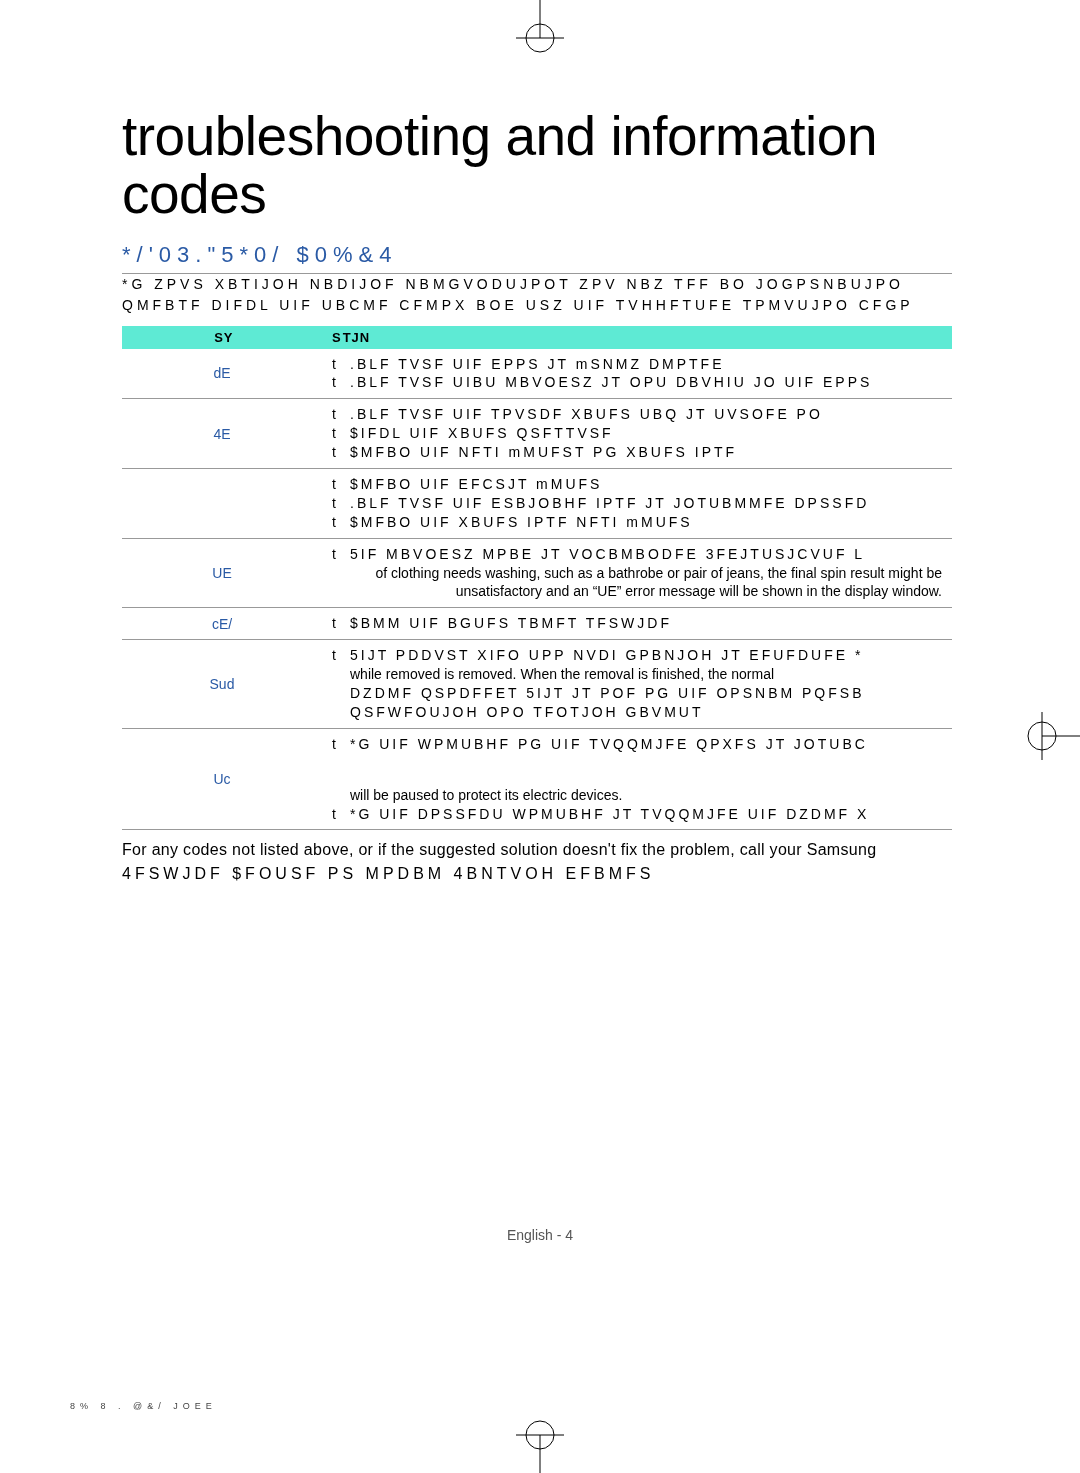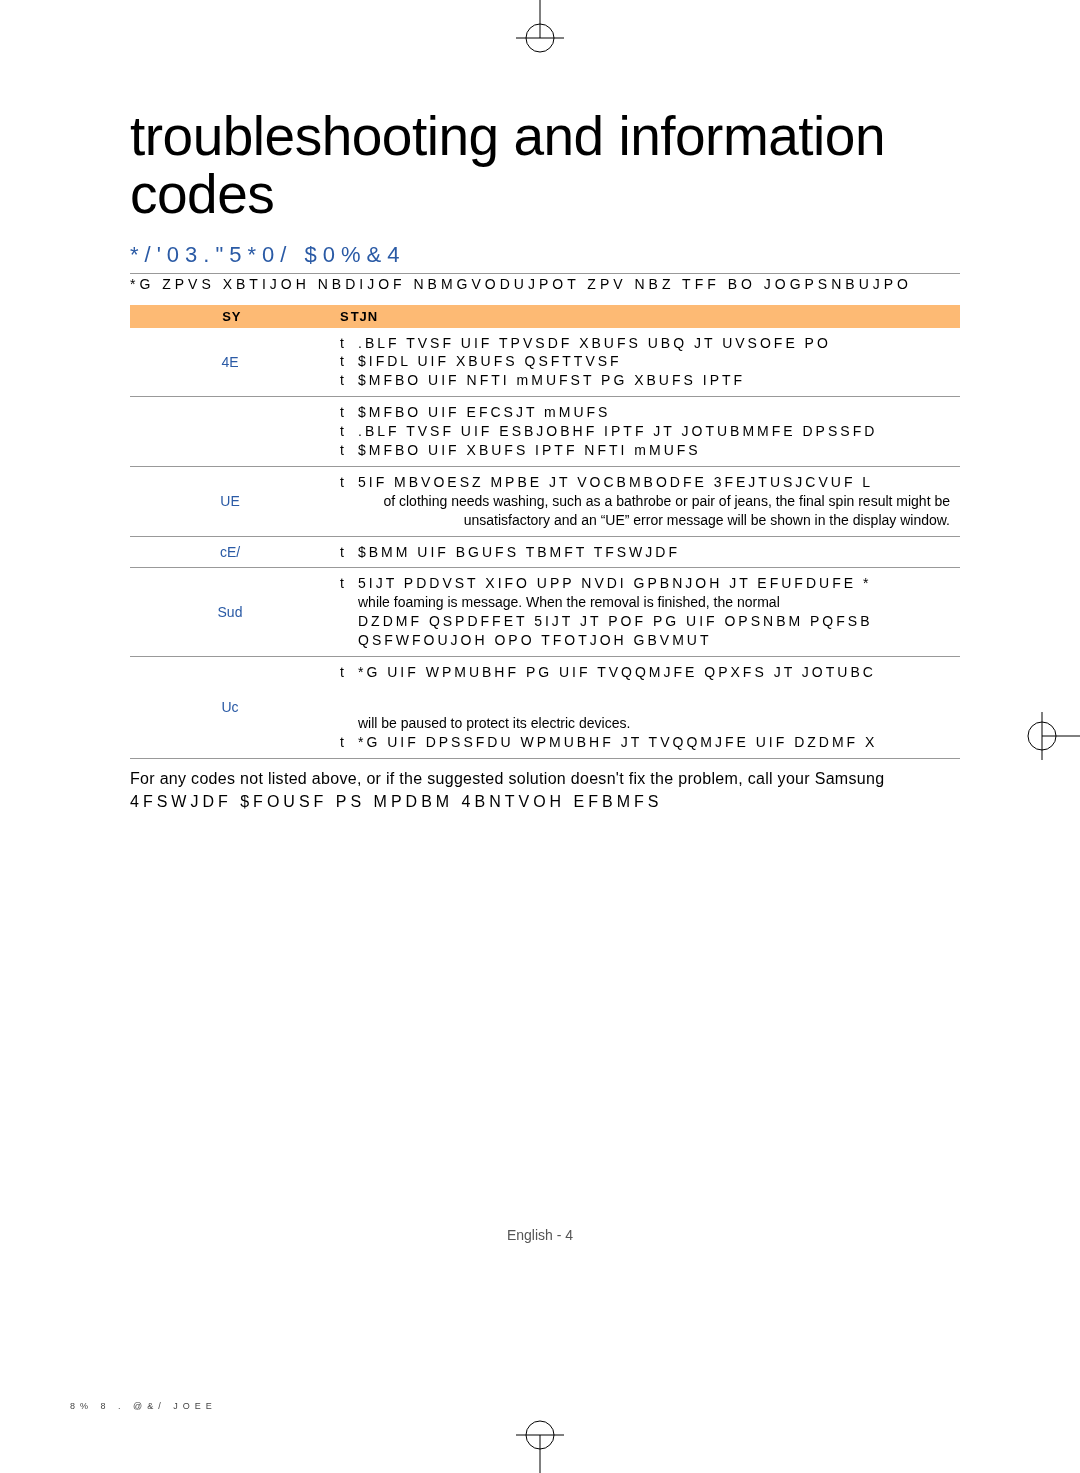--- a/index.html
+++ b/index.html
@@ -34,7 +34,7 @@
 
   .content {
     position: absolute;
-    left: 130px;
+    left: 122px;
     top: 108px;
     width: 830px;
   }

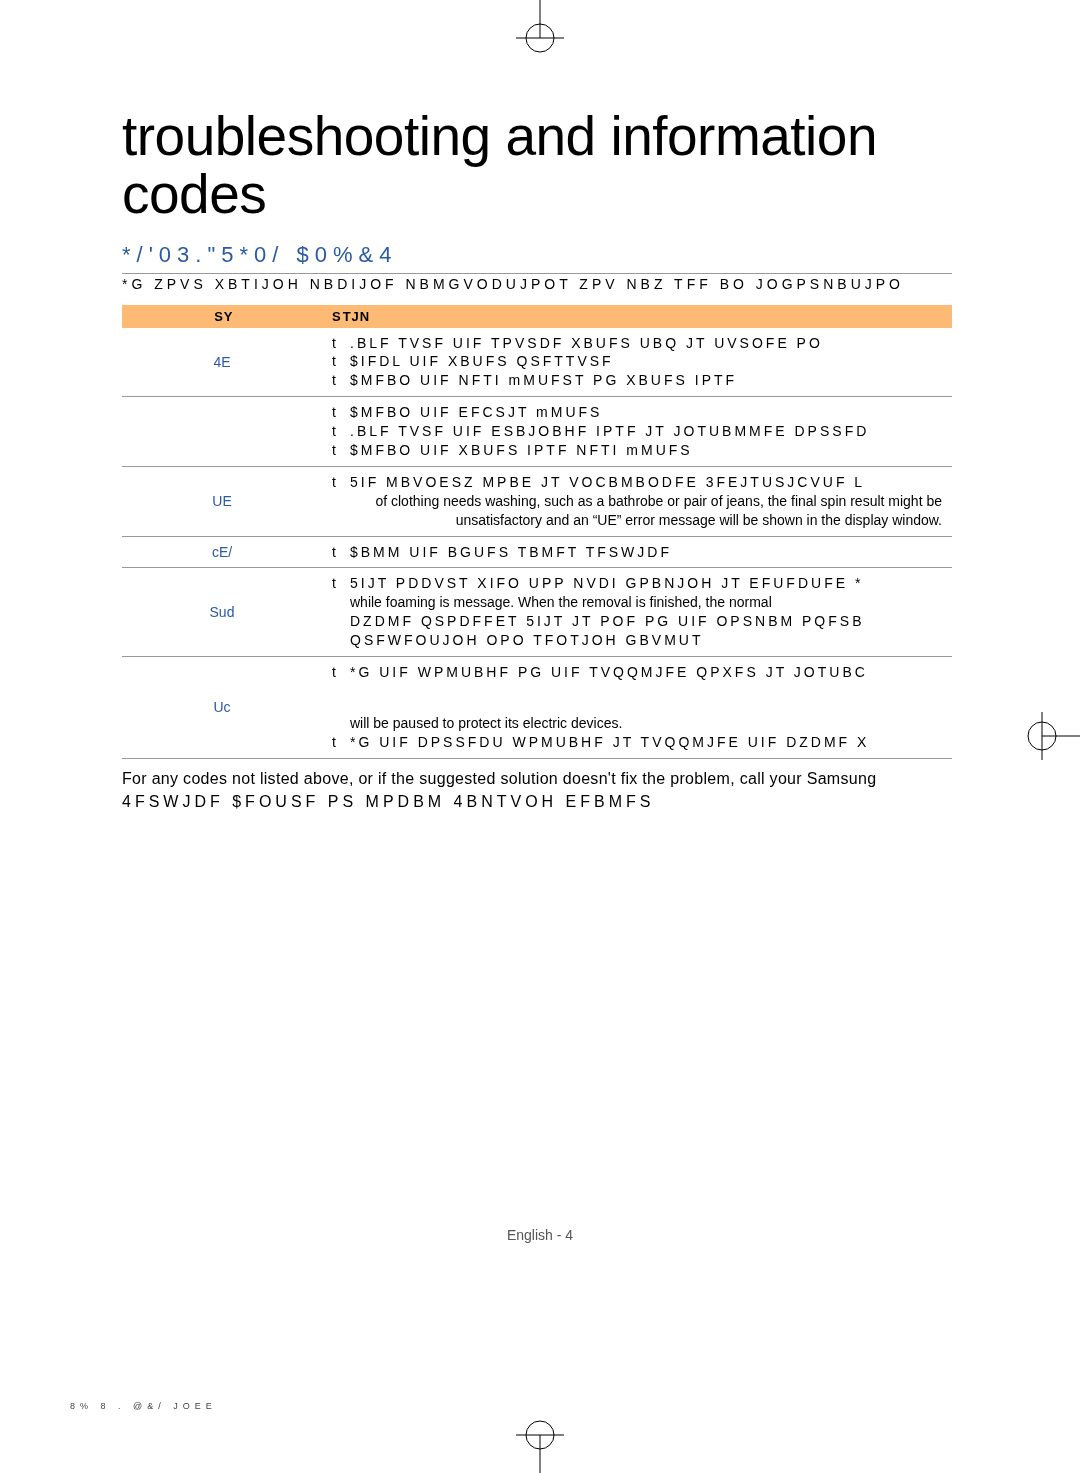--- a/index.html
+++ b/index.html
@@ -152,6 +152,7 @@
   <div class="section-title">*/'03."5*0/ $0%&amp;4</div>
   <div class="intro">
     <span>*G ZPVS XBTIJOH NBDIJOF NBMGVODUJPOT  ZPV NBZ TFF BO JOGPSNBUJPO</span><br>
+    <span>QMFBTF DIFDL UIF UBCMF CFMPX BOE USZ UIF TVHHFTUFE TPMVUJPO CFGP</span>
   </div>
 
   <table>

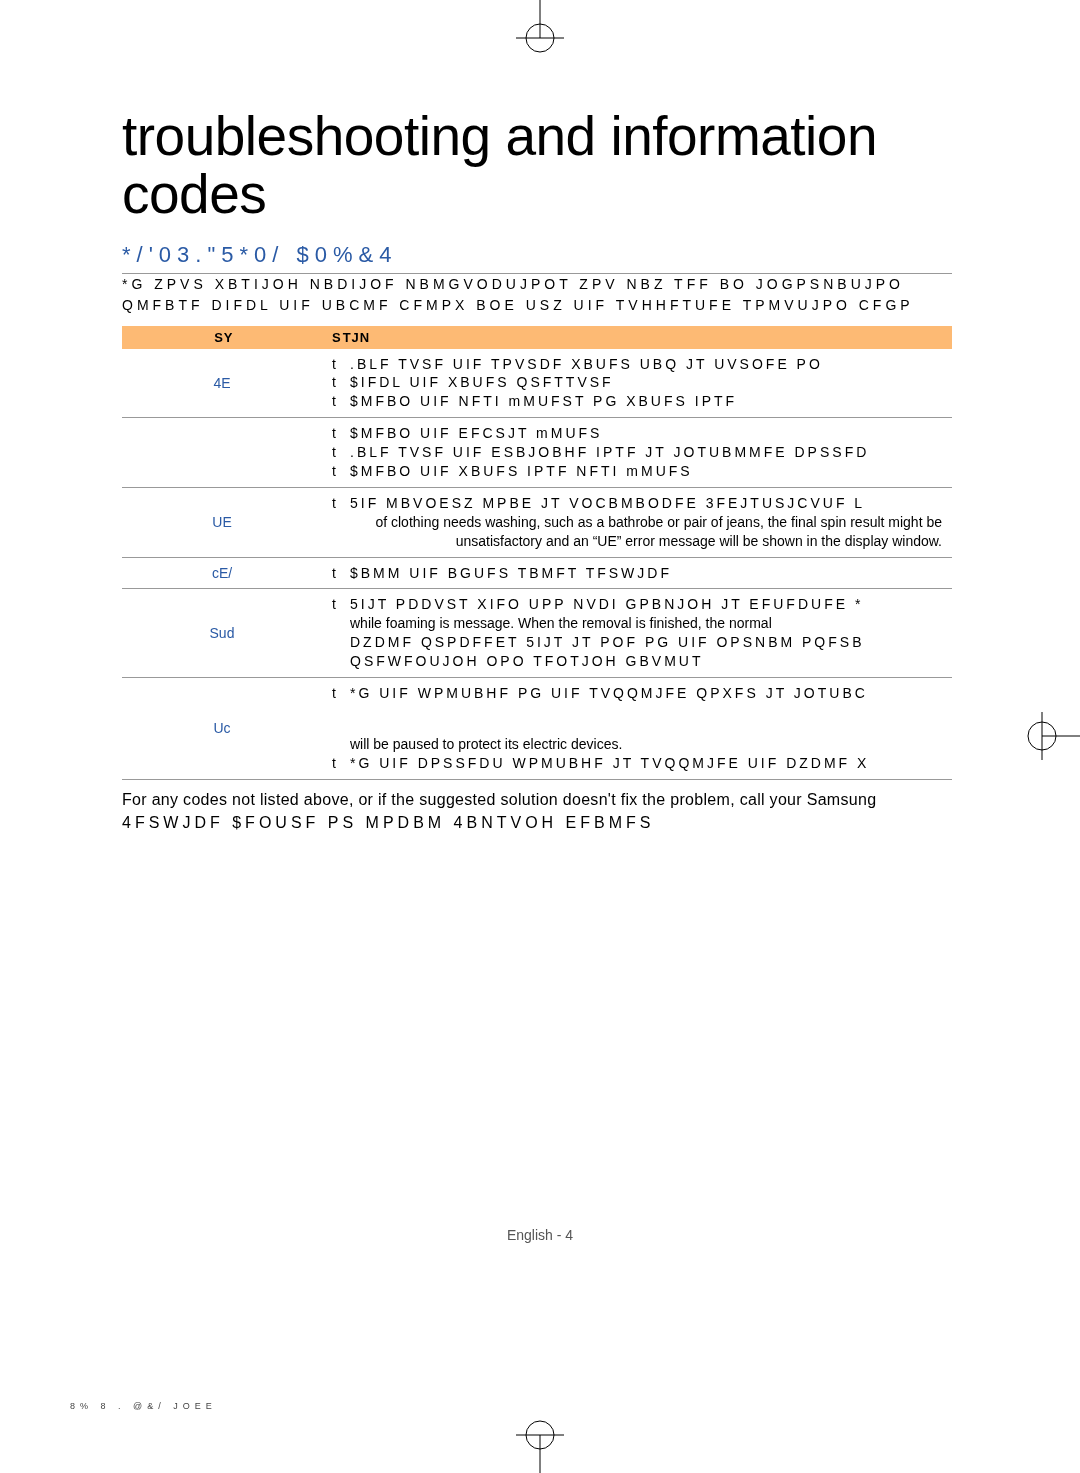--- a/index.html
+++ b/index.html
@@ -65,7 +65,7 @@
     font-size: 14px;
   }
   th {
-    background: #fdba74;
+    background: #5eead4;
     font-weight: bold;
     text-align: left;
     padding: 4px 10px;

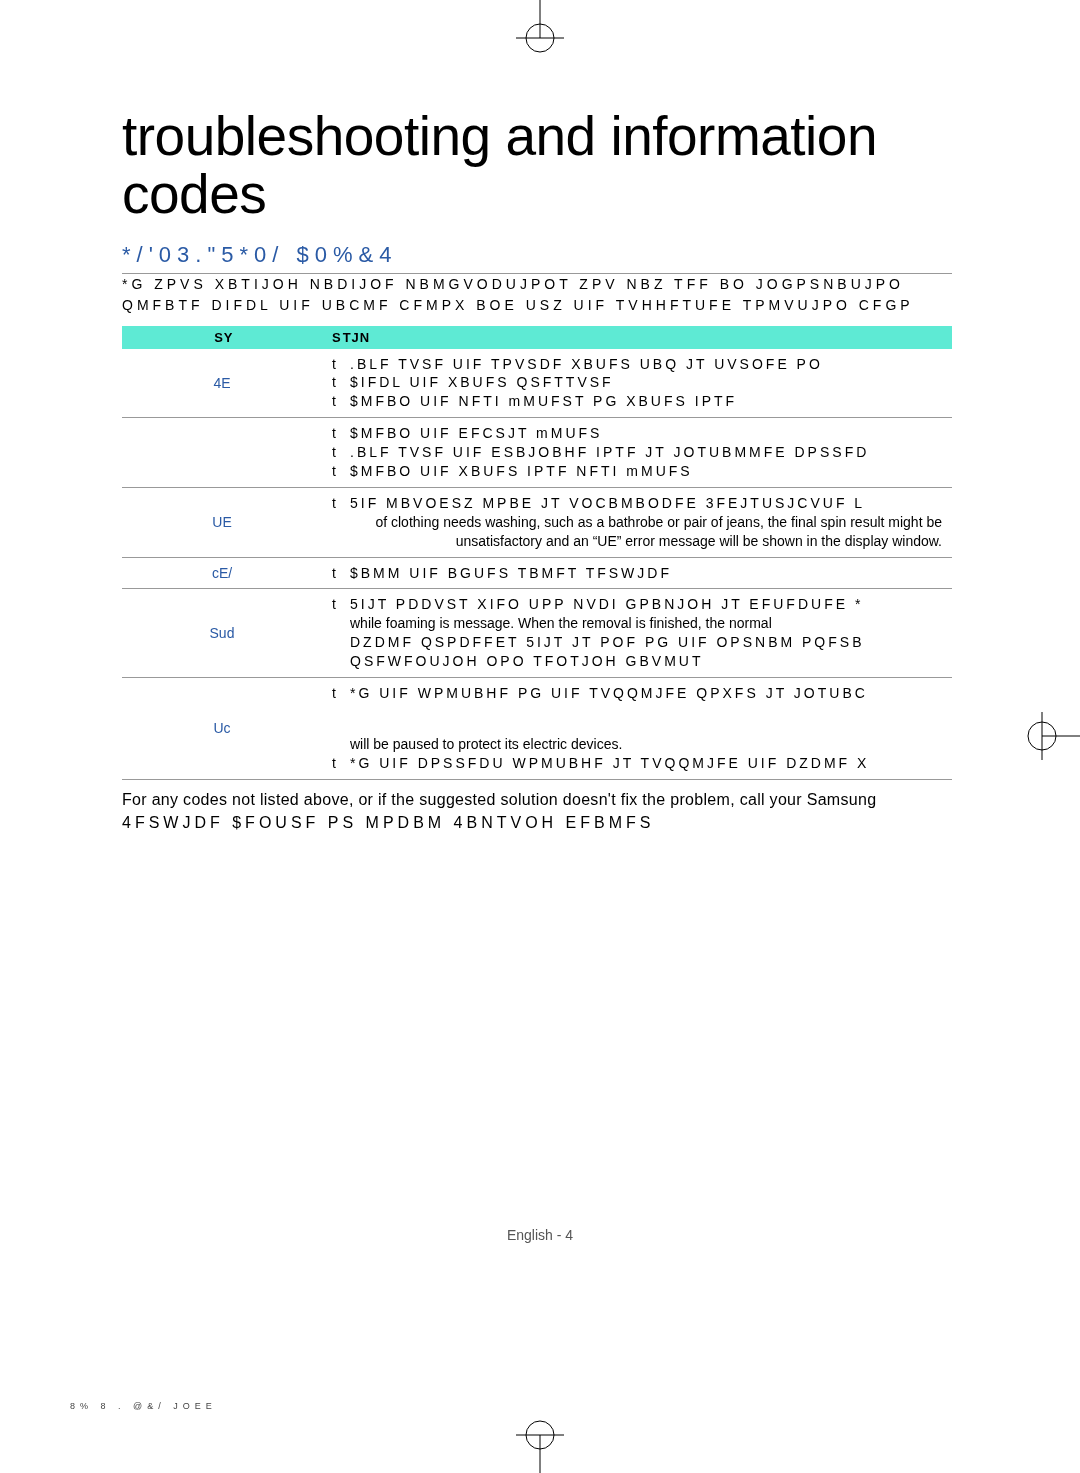--- a/index.html
+++ b/index.html
@@ -164,6 +164,15 @@
     </thead>
     <tbody id="tbody">
         <tr>
+          <td class="code">dE</td>
+          <td>
+            <ul>
+              <li>.BLF TVSF UIF EPPS JT mSNMZ DMPTFE</li>
+              <li>.BLF TVSF UIBU MBVOESZ JT OPU DBVHIU JO UIF EPPS</li>
+            </ul>
+          </td>
+        </tr>
+        <tr>
           <td class="code">4E</td>
           <td>
             <ul>

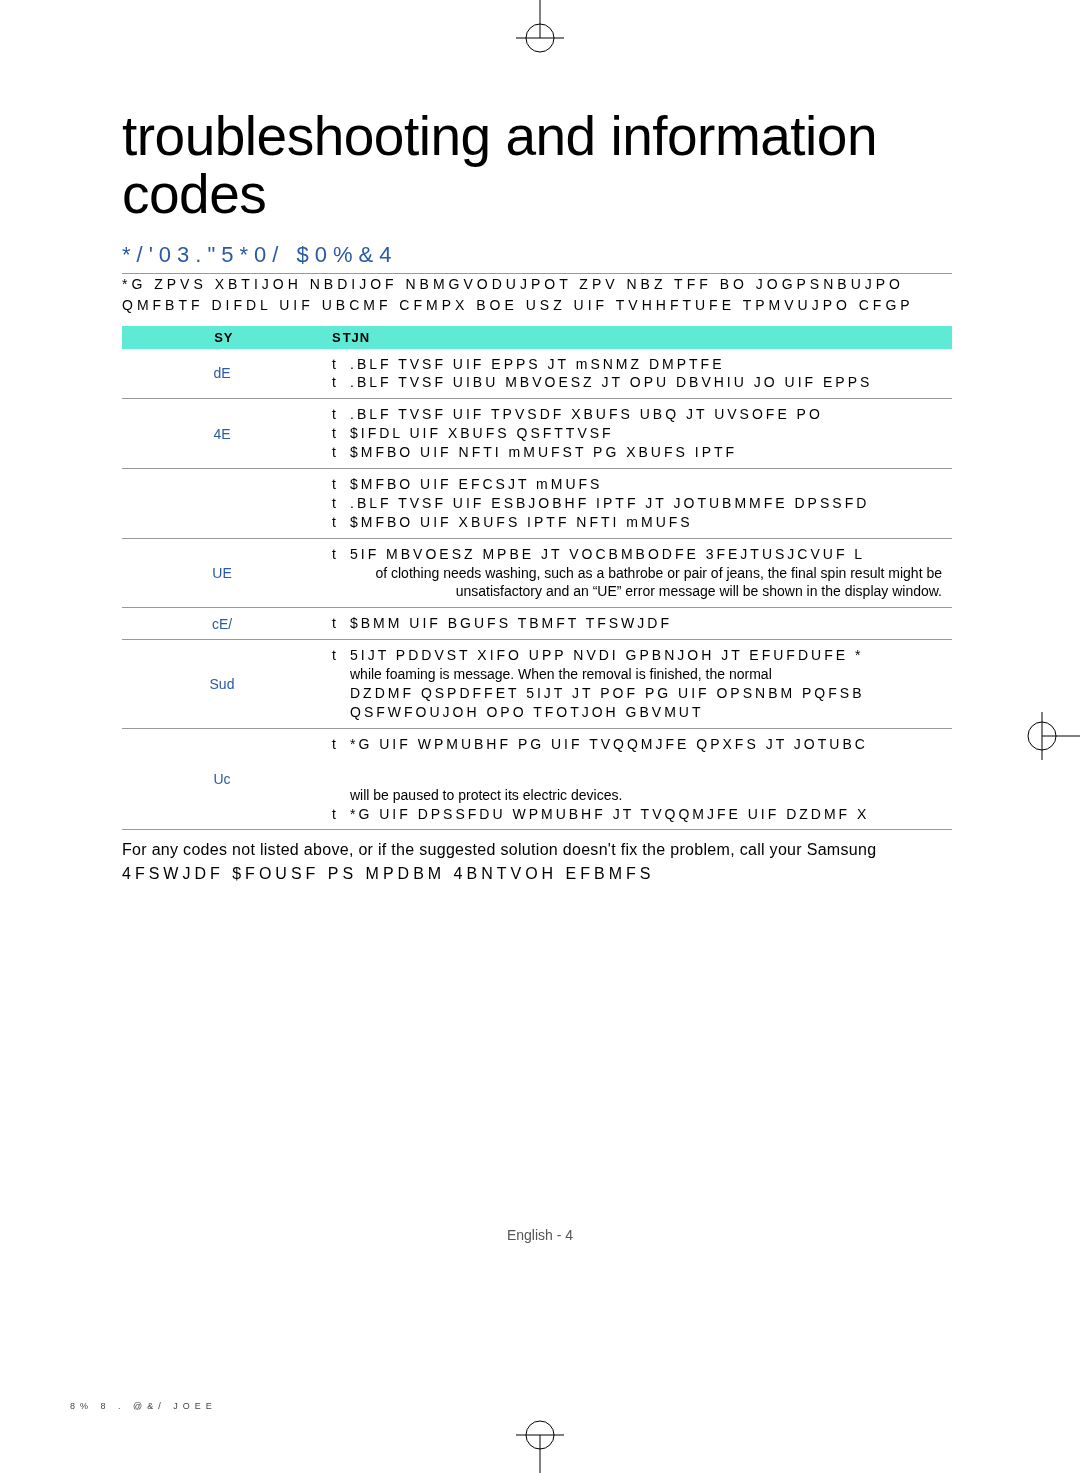--- a/index.html
+++ b/index.html
@@ -214,7 +214,7 @@
           <td>
             <ul>
               <li>5IJT PDDVST XIFO UPP NVDI GPBNJOH JT EFUFDUFE  *</li>
-              <li class="tight nodot" style="padding-left: 18px; list-style: none; --nb: 1; position: relative;">while foaming is message. When the removal is finished, the normal</li>
+              <li class="tight nodot" style="padding-left: 18px; list-style: none; --nb: 1; position: relative;">while removed is removed. When the removal is finished, the normal</li>
               <li class="nodot" style="padding-left: 18px; list-style: none; --nb: 1; position: relative;">DZDMF QSPDFFET  5IJT JT POF PG UIF OPSNBM PQFSB</li>
               <li class="nodot" style="padding-left: 18px; list-style: none; --nb: 1; position: relative;">QSFWFOUJOH OPO TFOTJOH GBVMUT</li>
             </ul>

